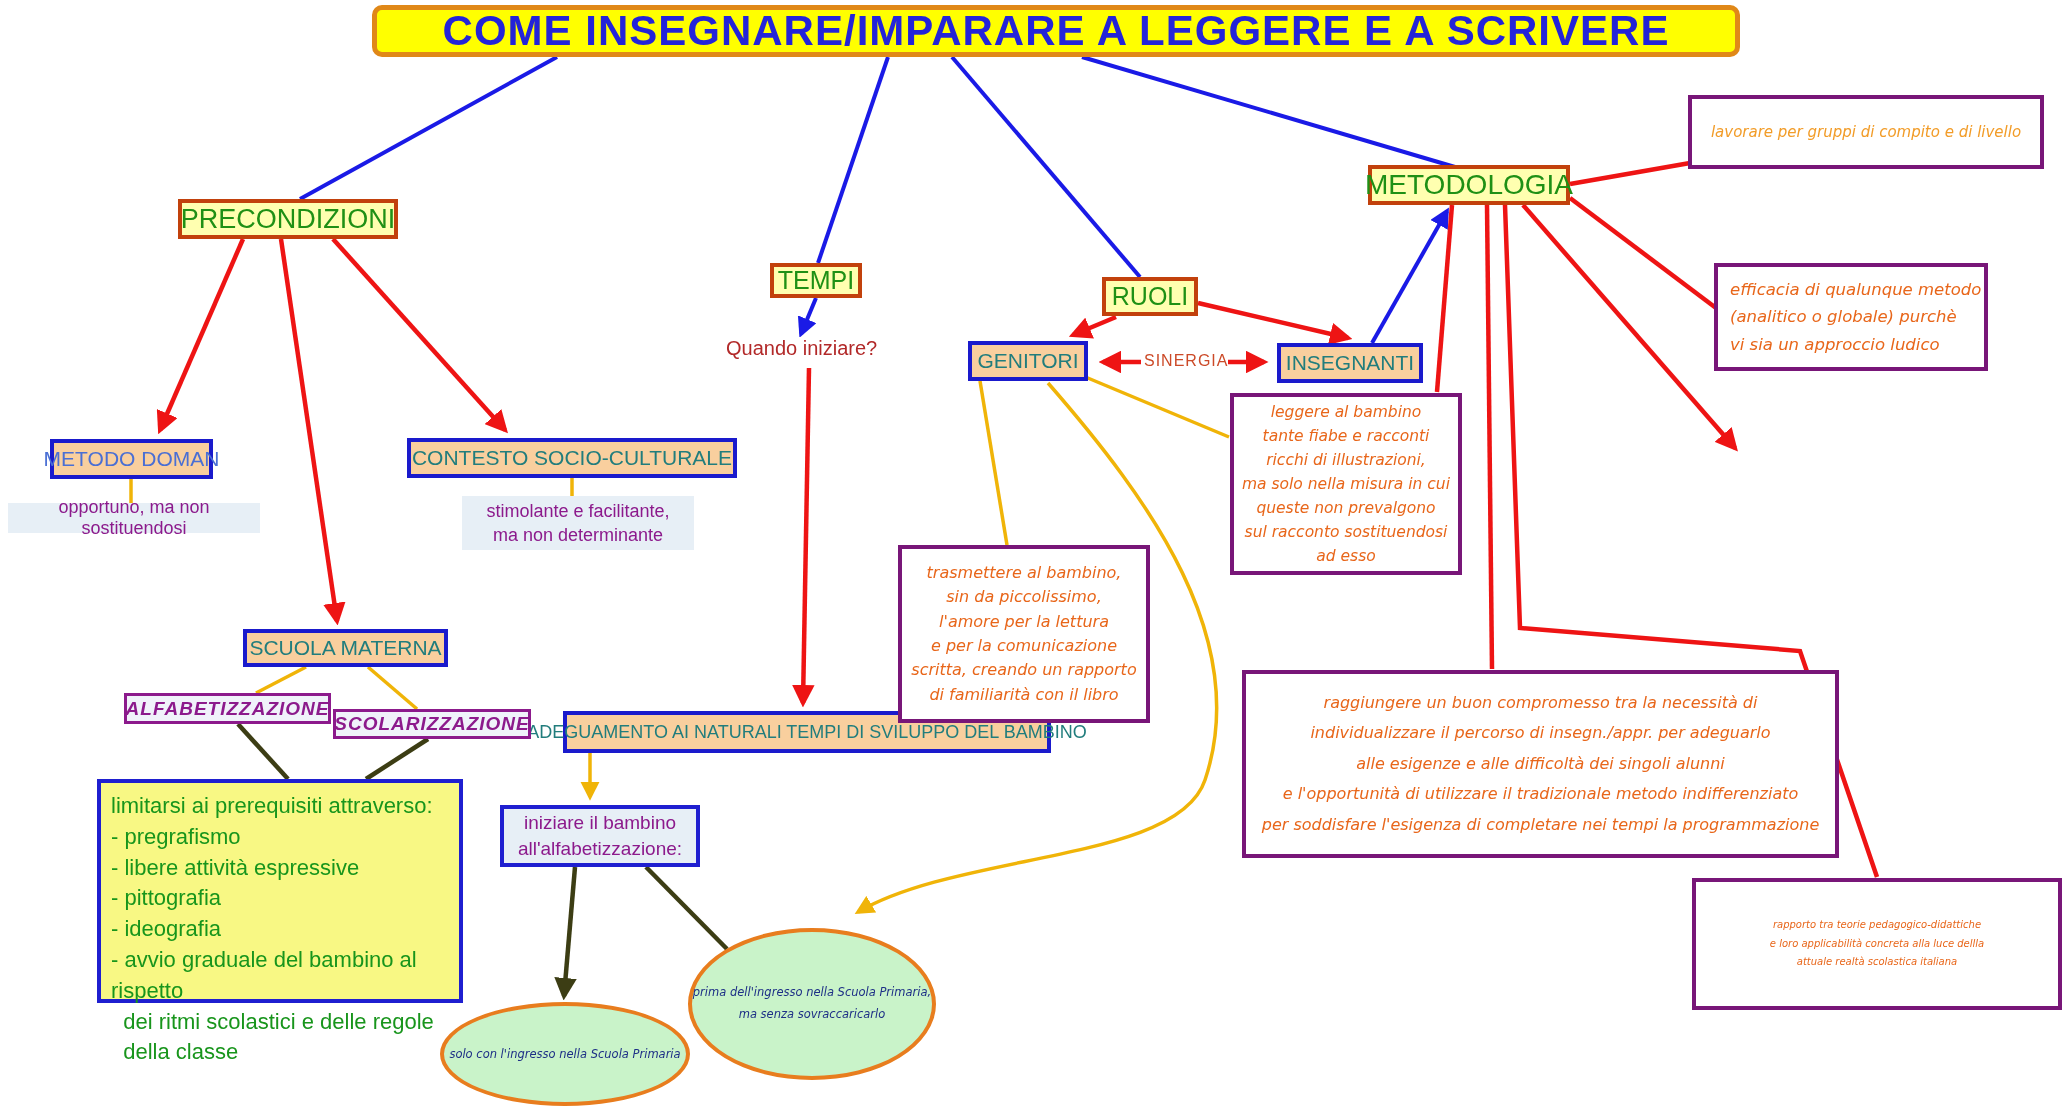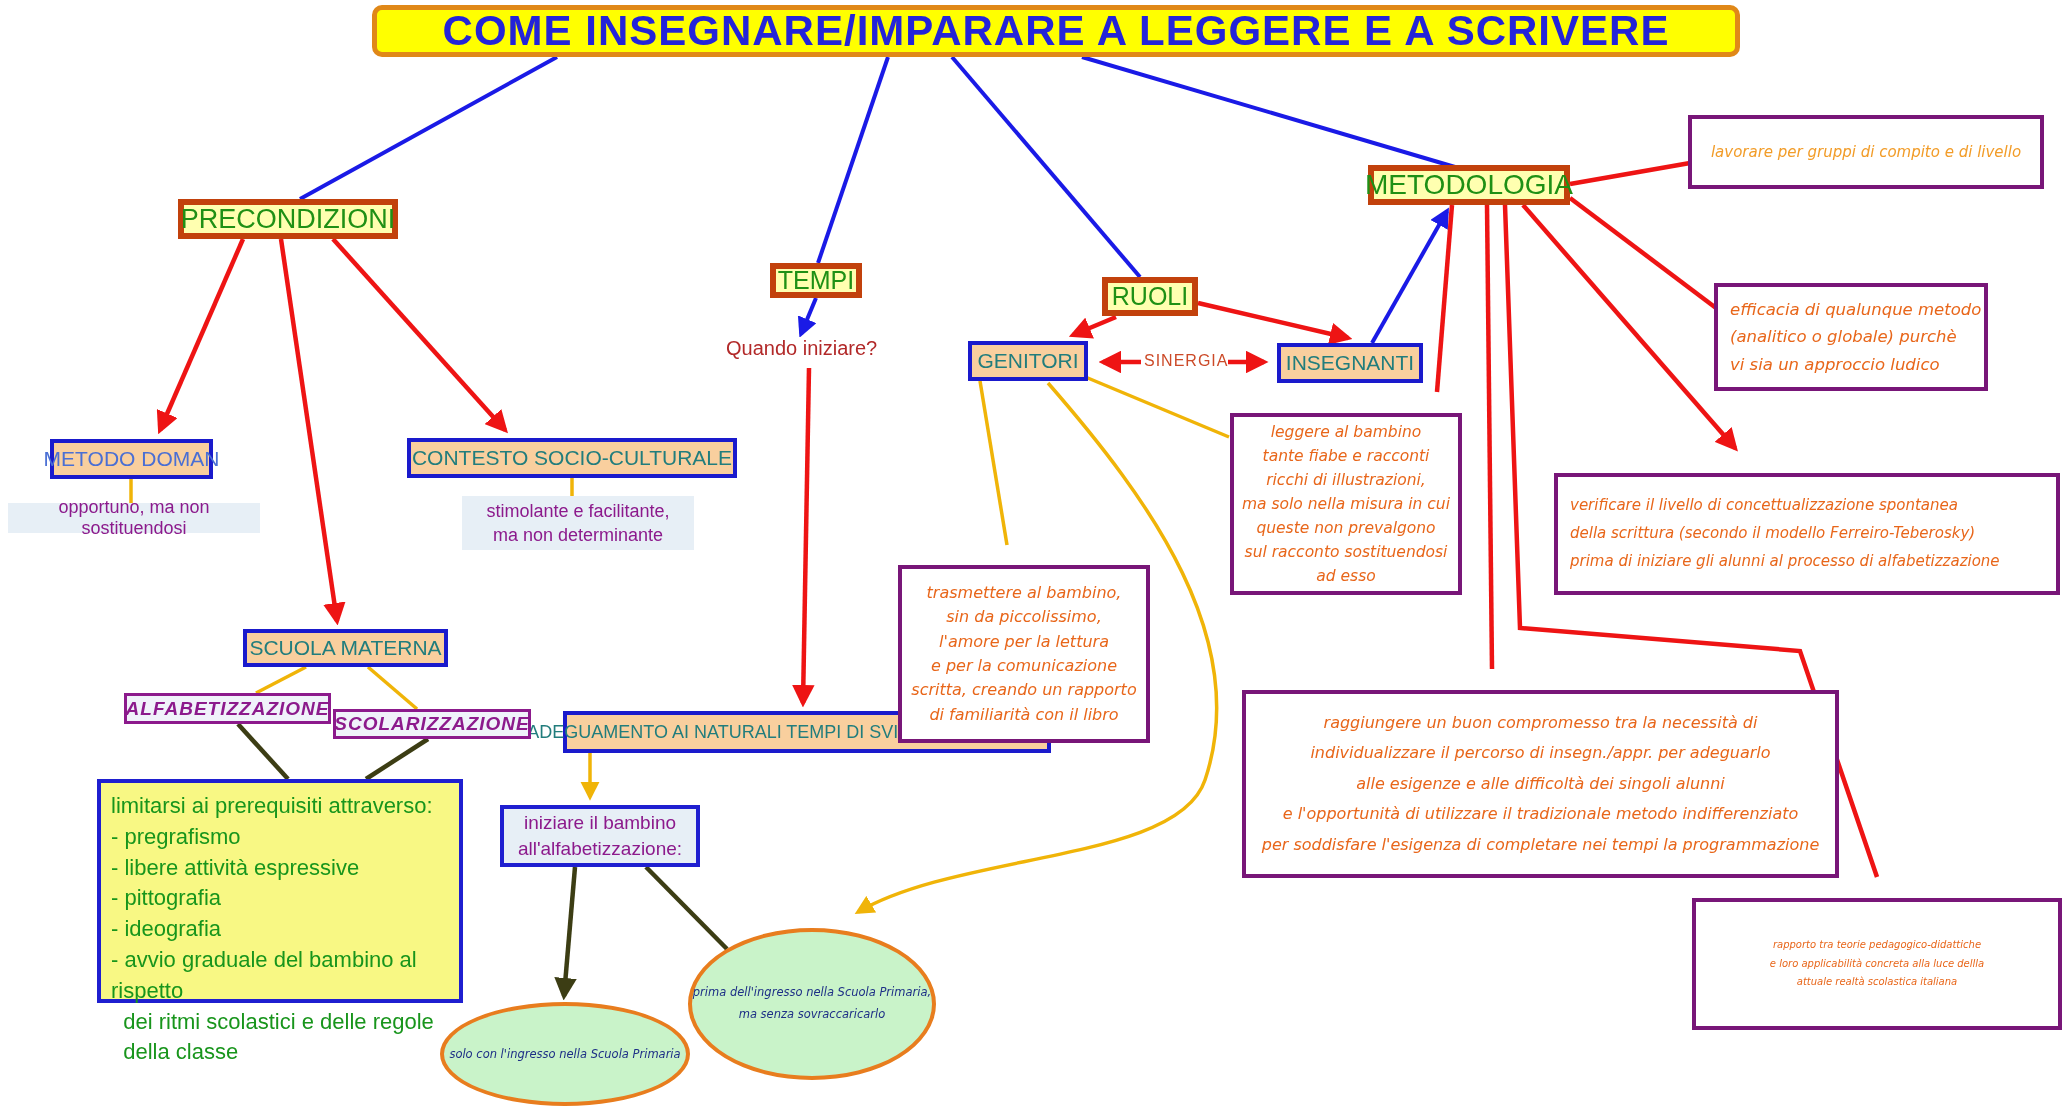--- a/index.html
+++ b/index.html
@@ -24,7 +24,7 @@
               font-size:22px;line-height:1.4;padding:8px 10px;}
   .iniziare-box{background:#e7eff6;border:4px solid #1f1fd0;color:#8c1a8c;font-size:19px;line-height:1.35;}
   .comic{background:#ffffff;border:4px solid #781678;color:#e8661a;
-         font-family:"DejaVu Sans",sans-serif;font-style:italic;margin-top:20px;}
+         font-family:"DejaVu Sans",sans-serif;font-style:italic;}
   .comic-light{color:#f29c28;}
   .left-align{text-align:left;justify-content:flex-start;padding-left:12px;}
   .ellipse{background:#c9f3c9;border:4px solid #e87d1e;border-radius:50%;

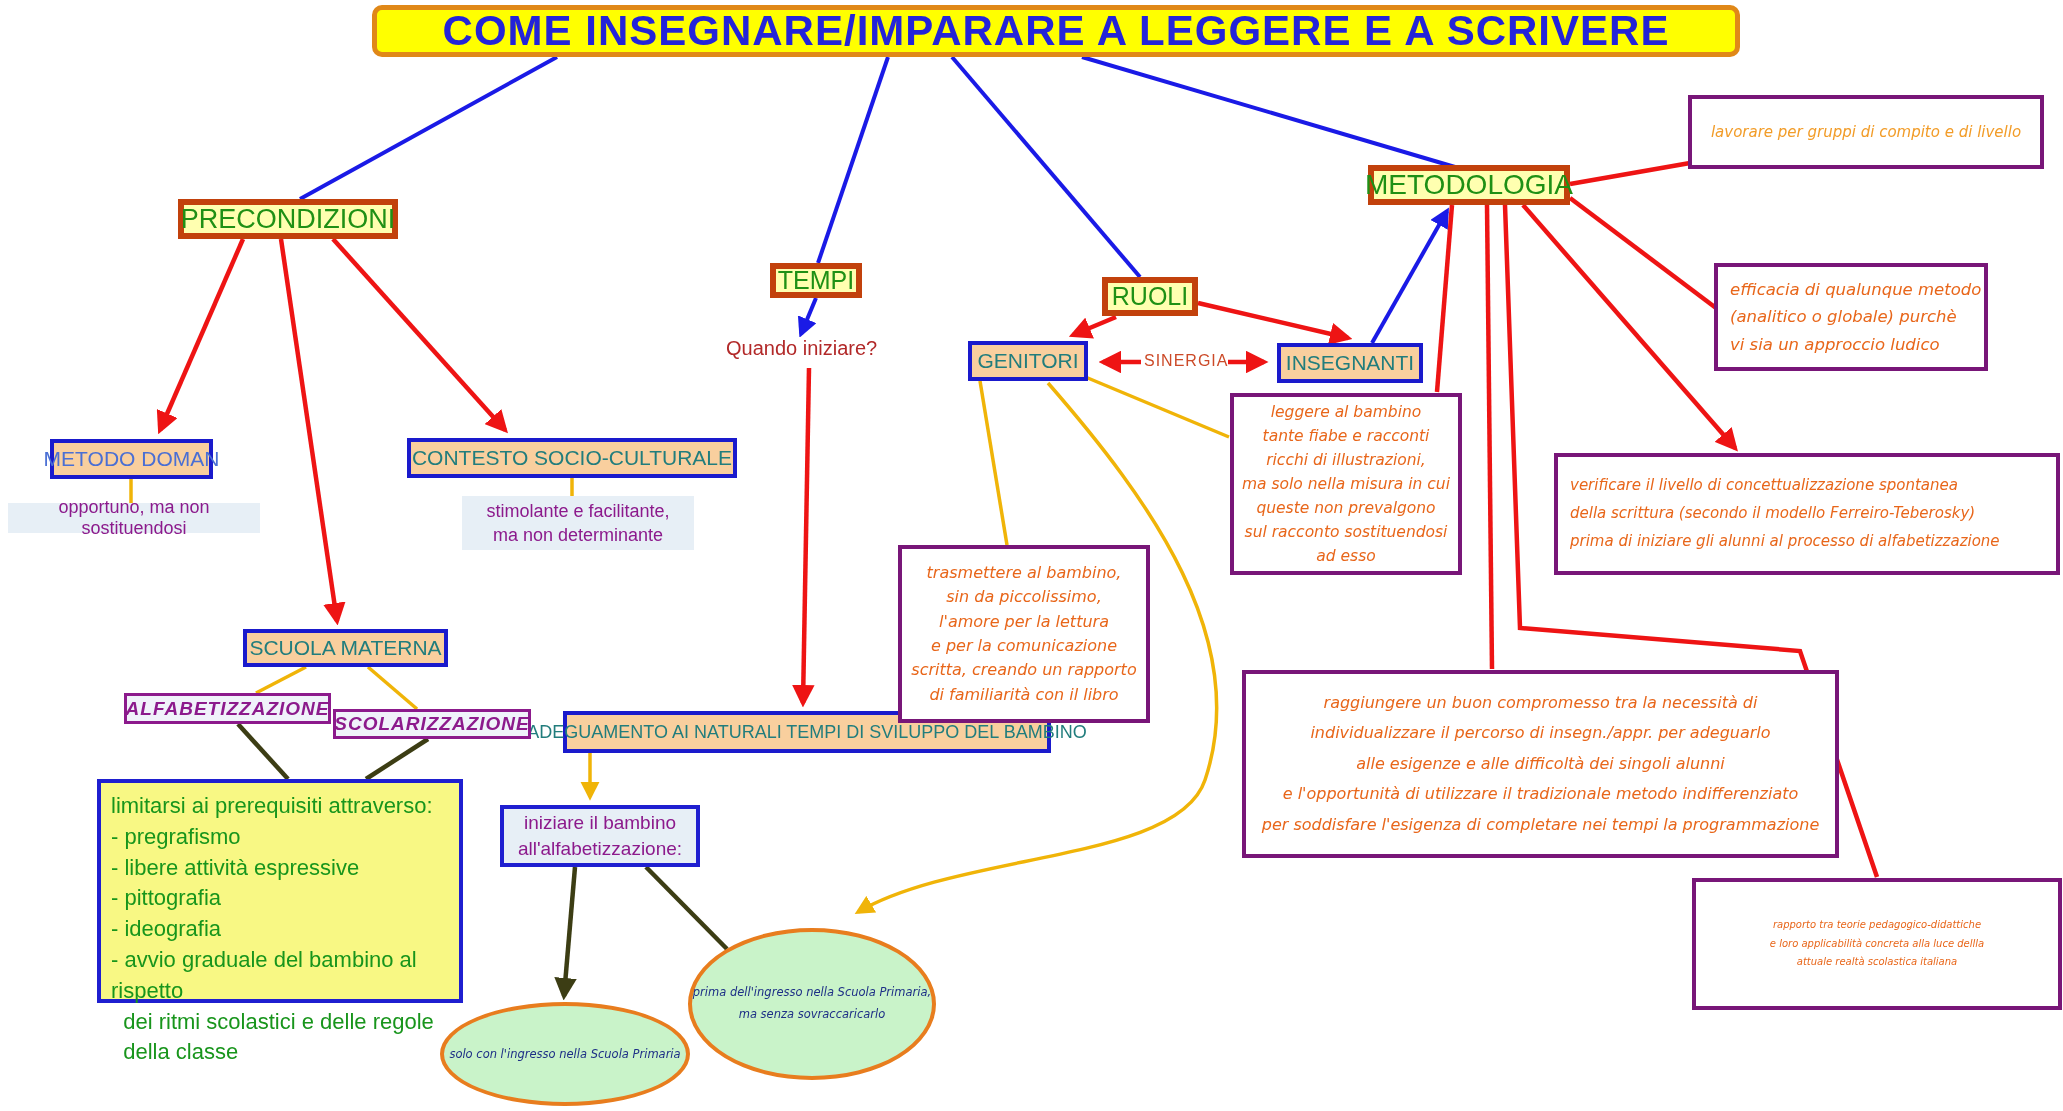--- a/index.html
+++ b/index.html
@@ -13,7 +13,7 @@
 
   .title-node{background:#ffff00;border:5px solid #e08818;border-radius:10px;
               color:#2424d8;font-weight:bold;font-size:42px;letter-spacing:1px;}
-  .yellow-node{background:#ffffb0;border:6px solid #c2410c;color:#1f9015;}
+  .yellow-node{background:#ffffb0;border:4px solid #c2410c;color:#1f9015;}
   .peach-node{background:#f9cf9e;border:4px solid #1a1acc;border-radius:0;color:#217d7d;white-space:nowrap;}
   .doman{color:#4a6fd4;}
   .tag-node{background:#f0f2fa;border:3px solid #8c1a8c;color:#8c1a8c;

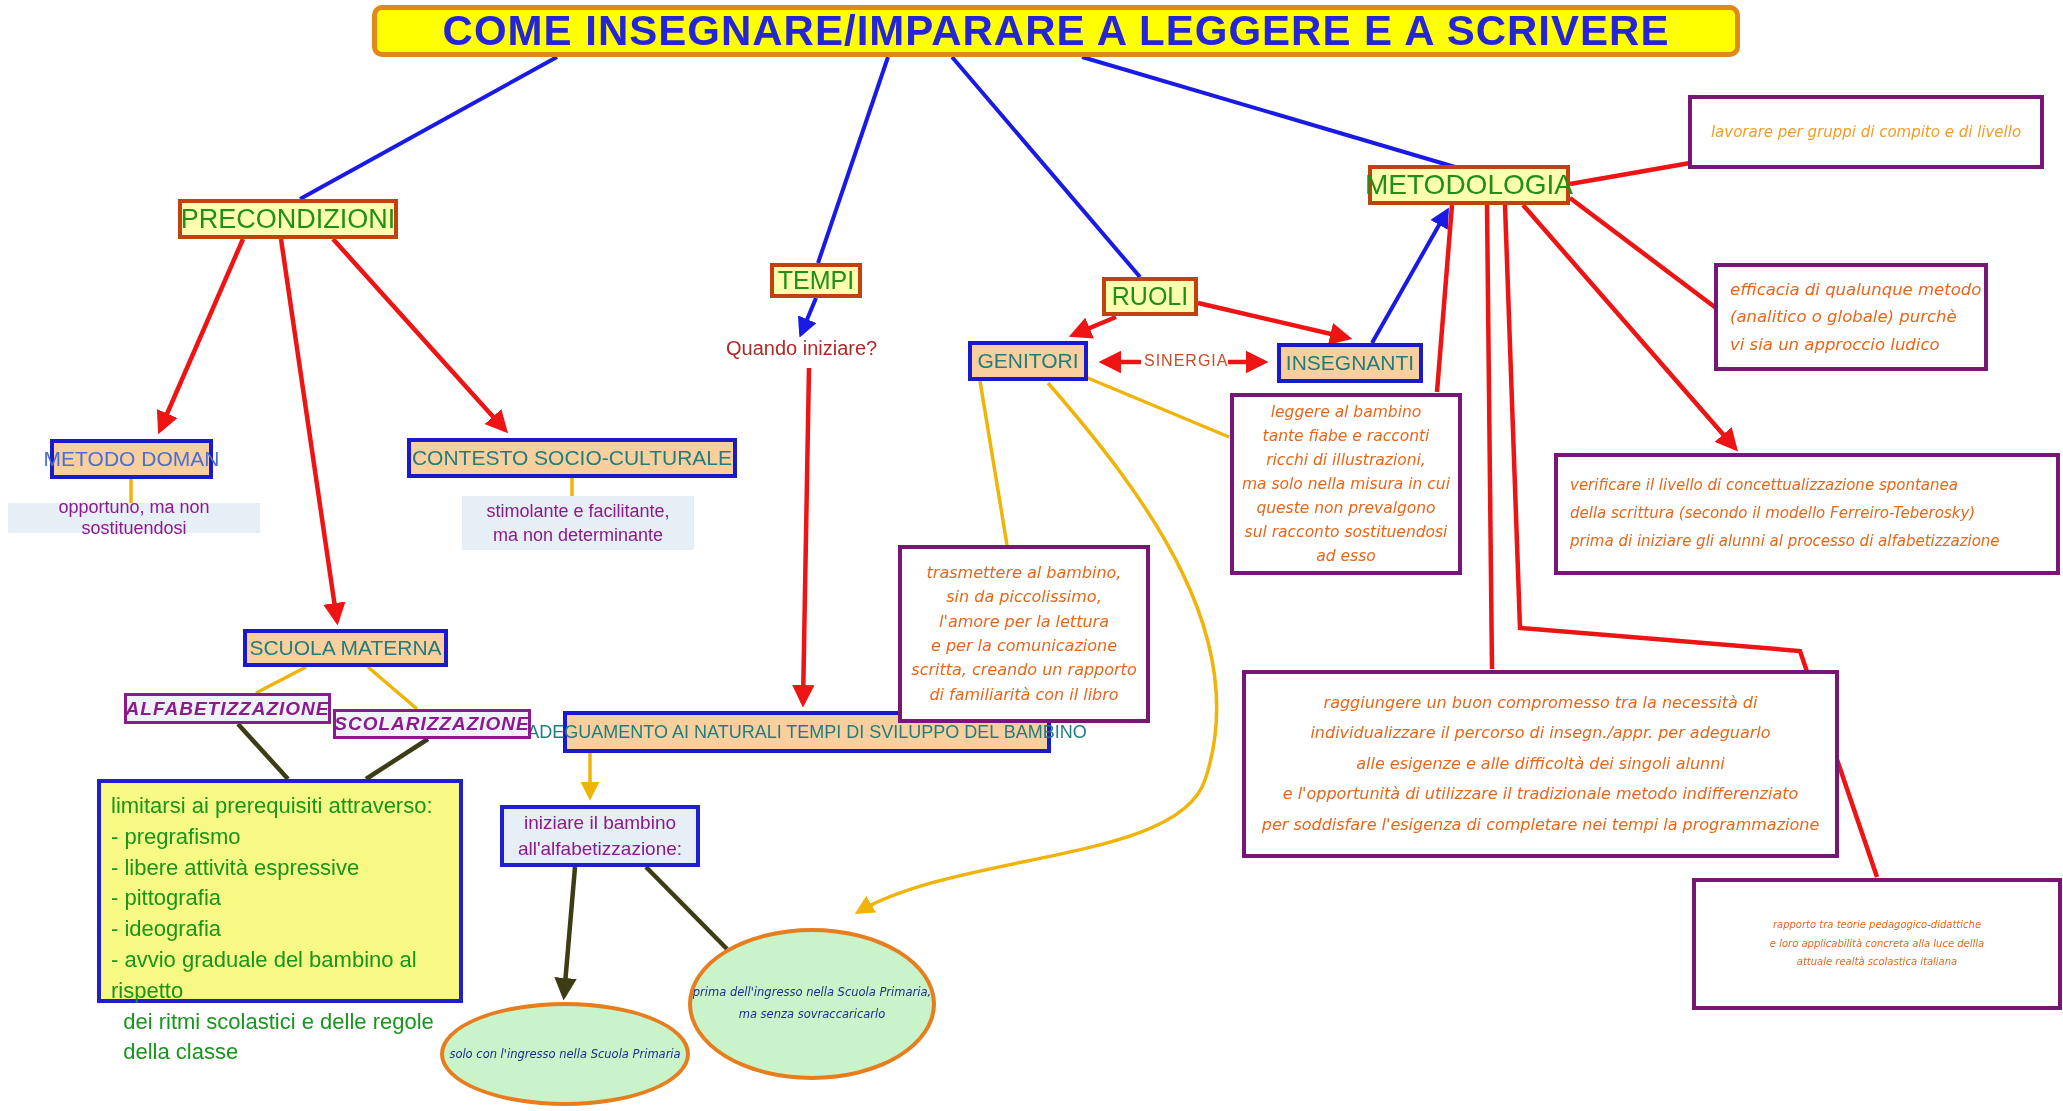--- a/index.html
+++ b/index.html
@@ -149,9 +149,6 @@
   <div class="node comic ml left-align" style="left:1714px;top:263px;width:274px;height:108px;font-size:16.5px;line-height:1.65;">efficacia di qualunque metodo
 (analitico o globale) purchè
 vi sia un approccio ludico</div>
-  <div class="node comic ml left-align" style="left:1554px;top:453px;width:506px;height:122px;font-size:15px;line-height:1.85;">verificare il livello di concettualizzazione spontanea
-della scrittura (secondo il modello Ferreiro-Teberosky)
-prima di iniziare gli alunni al processo di alfabetizzazione</div>
   <div class="node comic ml" style="left:1242px;top:670px;width:597px;height:188px;font-size:16px;line-height:1.9;">raggiungere un buon compromesso tra la necessità di
 individualizzare il percorso di insegn./appr. per adeguarlo
 alle esigenze e alle difficoltà dei singoli alunni

